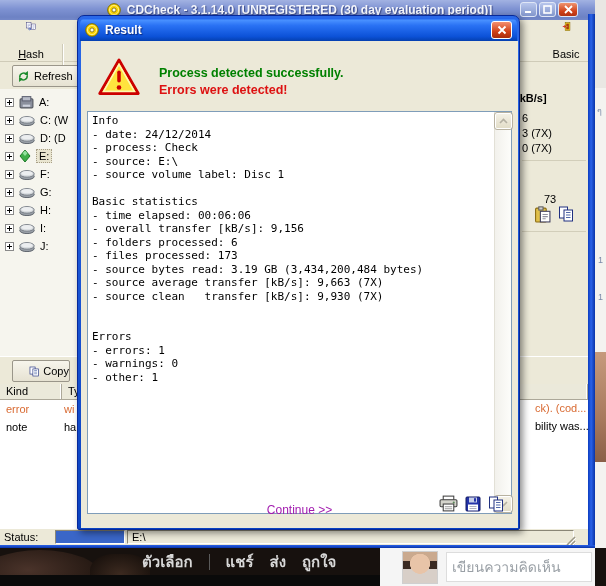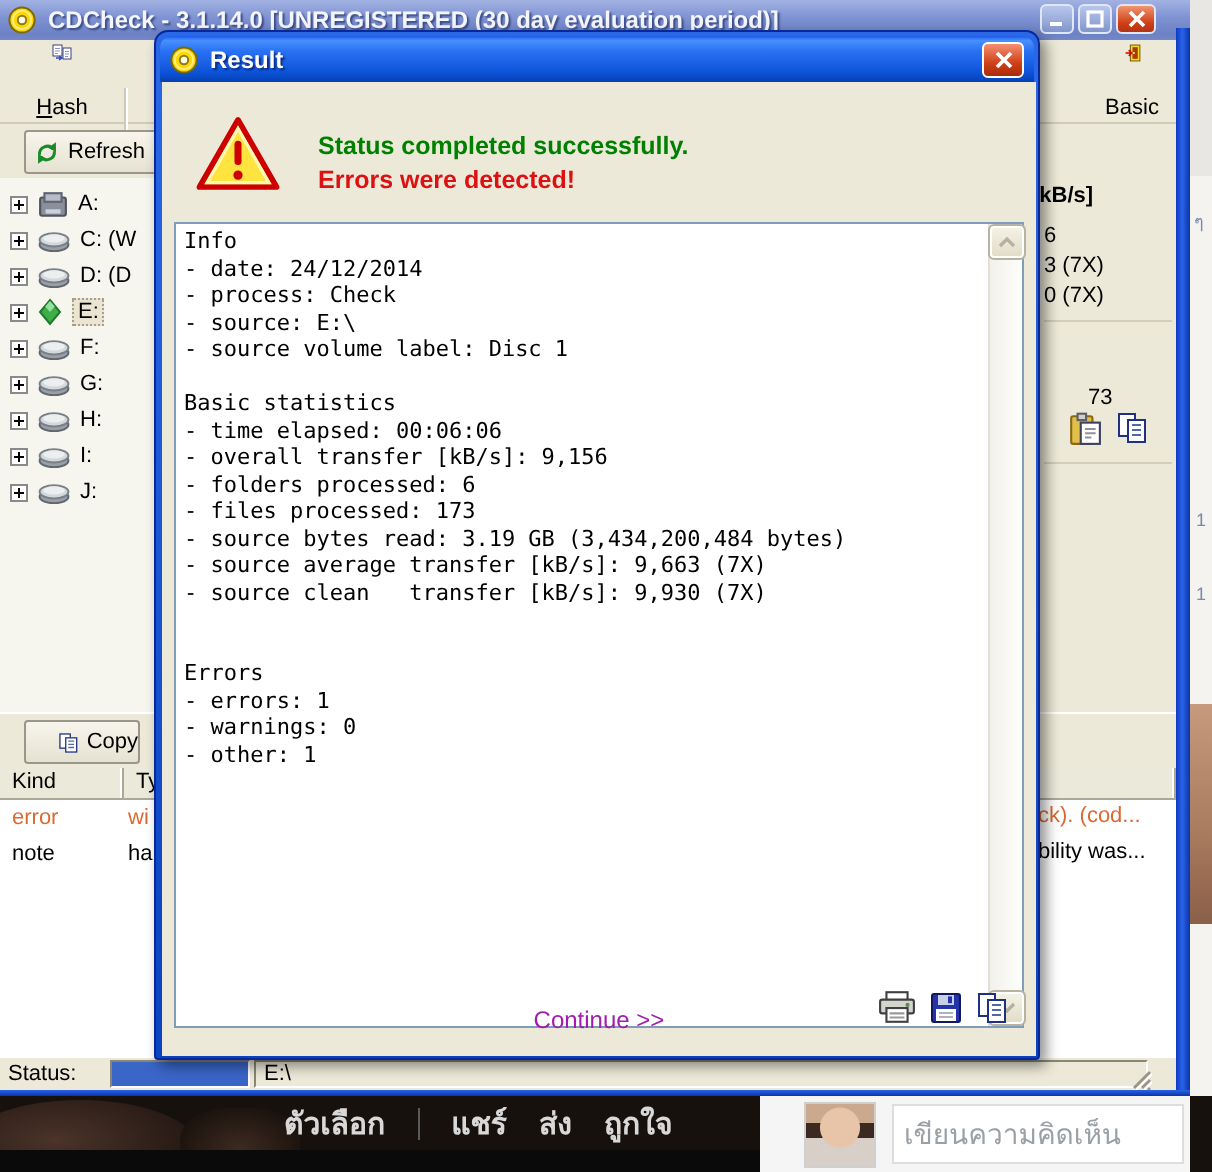--- a/index.html
+++ b/index.html
@@ -32,7 +32,7 @@
   .win-border-right { left:588px; top:14px; width:7px; height:534px; background:linear-gradient(90deg,#0c3cc0,#2a62e8 45%,#0a34a8); }
   .win-border-bottom { left:0; top:545px; width:595px; height:3px; background:linear-gradient(#2a62e8,#0a34a8); }
   .titlebar { left:0; top:0; width:595px; height:20px;
-      background:linear-gradient(#a2b2e2,#7e92d2 45%,#6d82c4 85%,#7488c8); display:flex; align-items:center; }
+      background:linear-gradient(#a2b2e2,#7e92d2 45%,#6d82c4 85%,#7488c8); display:flex; align-items:center;justify-content:center; }
   .titlebar .ttl { color:#f4f6fc; font-weight:bold; font-size:12px; margin-left:6px; text-shadow:1px 1px 1px #3a4a88; white-space:nowrap; }
   .cap-btns { left:520px; top:2px; display:flex; gap:2px; }
   .cap-btn { width:17px; height:15px; border:1px solid #dfe6f6; border-radius:3px;

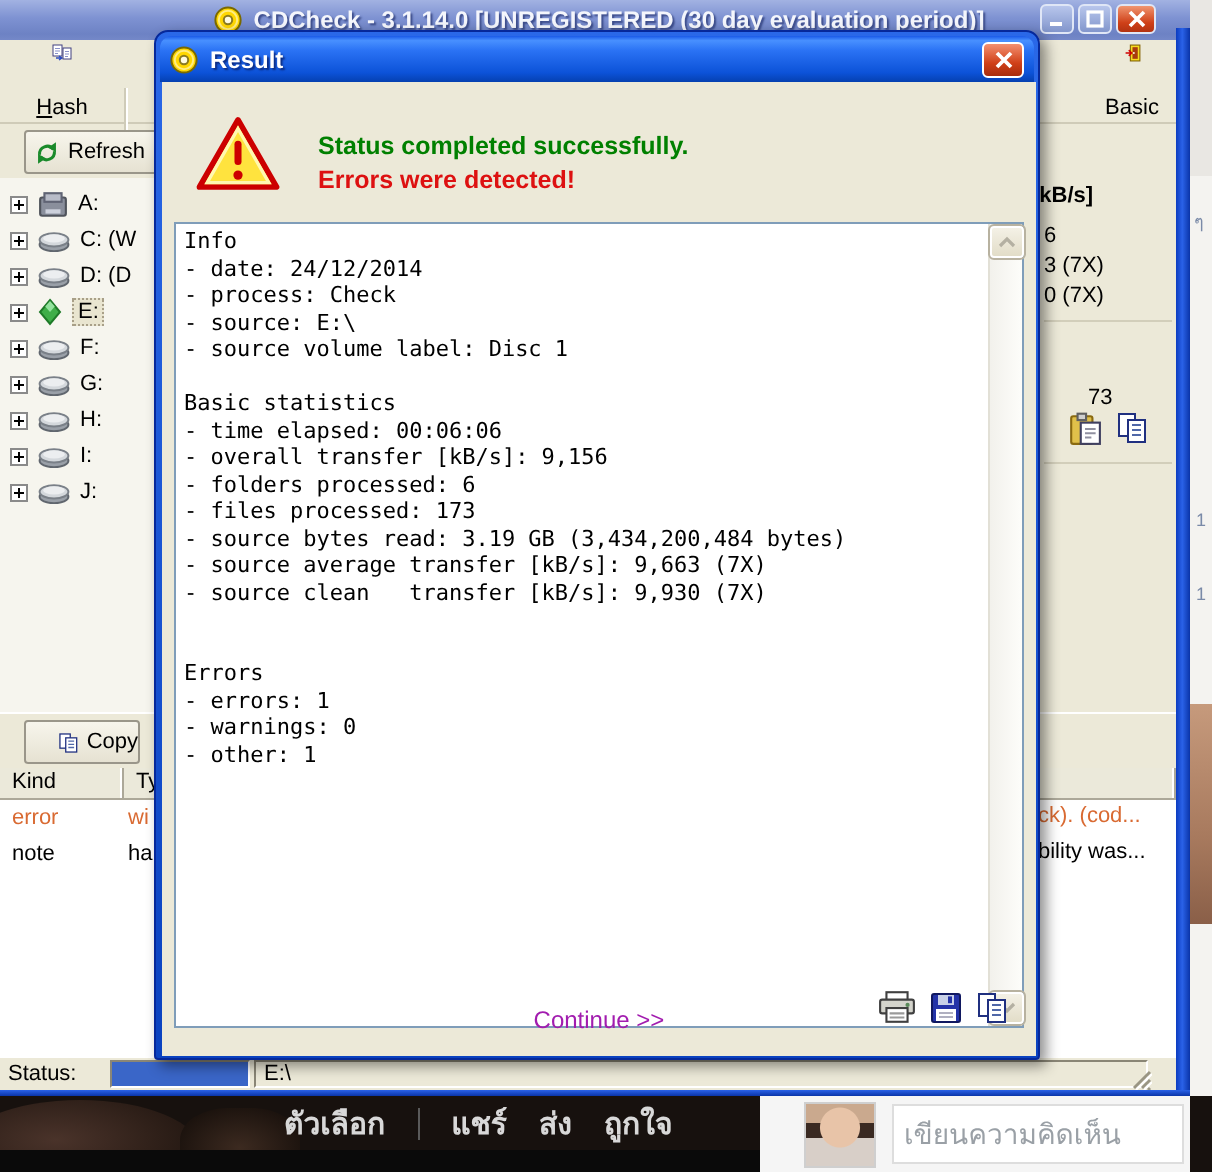--- a/index.html
+++ b/index.html
@@ -394,7 +394,7 @@
           <circle cx="20" cy="27.6" r="2.1" fill="#cc0000"></circle>
         </svg>
       </span>
-      <div class="msg1">Status completed successfully.</div>
+      <div class="msg1">Process detected successfully.</div>
       <div class="msg2">Errors were detected!</div>
 
       <div class="report-box">

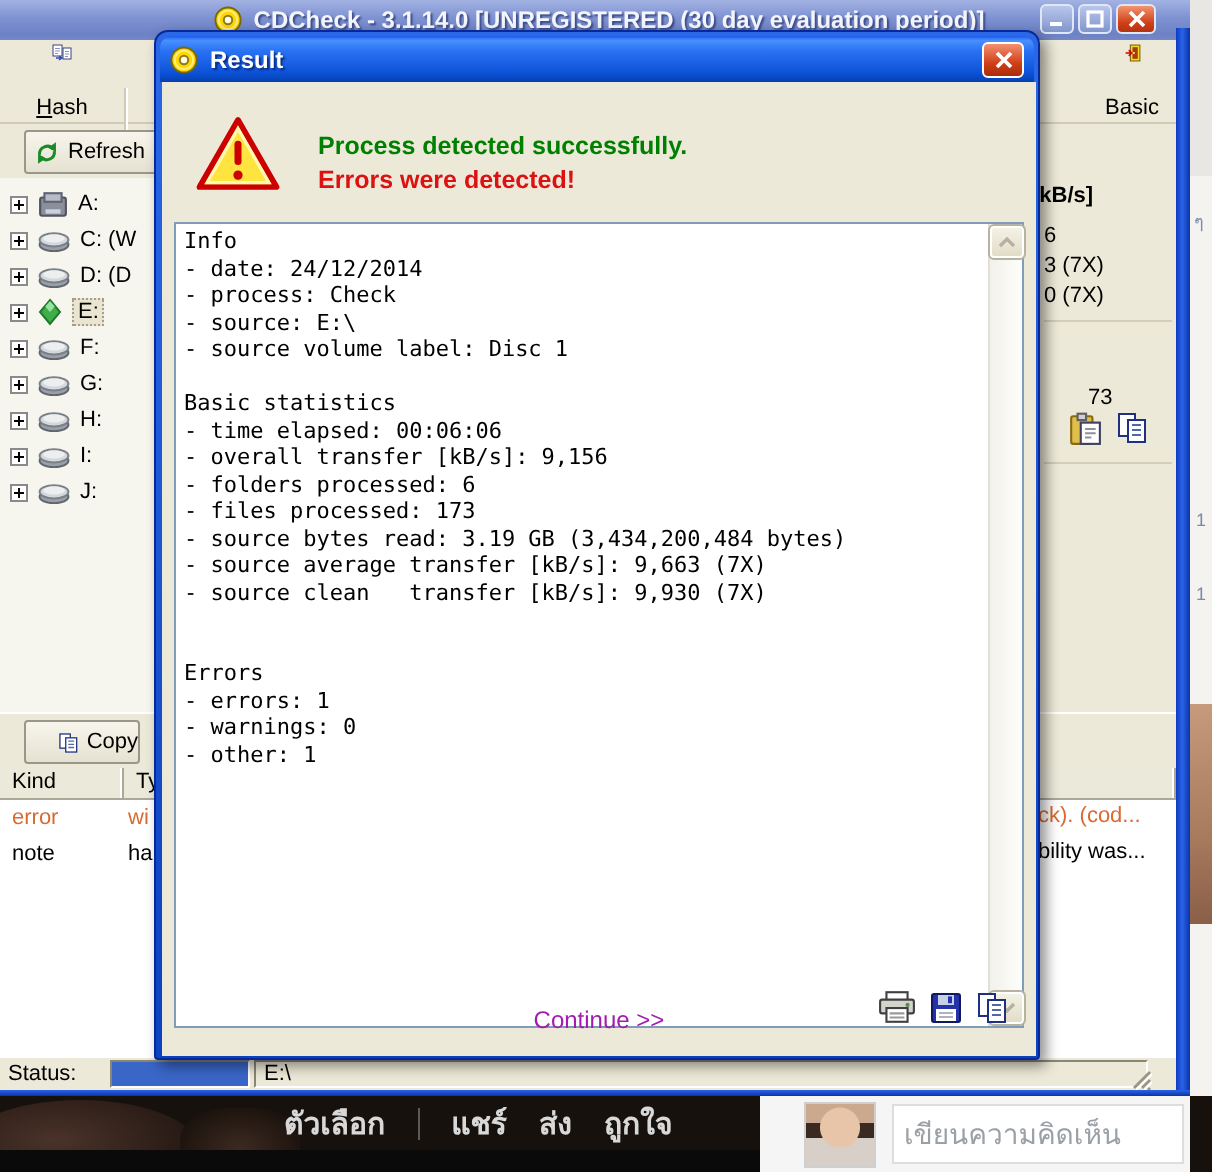--- a/index.html
+++ b/index.html
@@ -72,7 +72,7 @@
   .lv-c1 { width:60px; padding-left:6px; flex:none; }
   .lv-c2 { padding-left:4px; }
   .orange { color:#d96a32; }
-  .rfrag { position:absolute; font-size:11px; white-space:nowrap; }
+  .rfrag { position:absolute; font-size:11px; white-space:nowrap;margin-left:16px; }
 
   .statusbar { left:0; top:528px; width:588px; height:17px; background:#ece9d8; border-top:1px solid #fff; }
   .sb-label { position:absolute; left:4px; top:2px; font-size:11px; }

